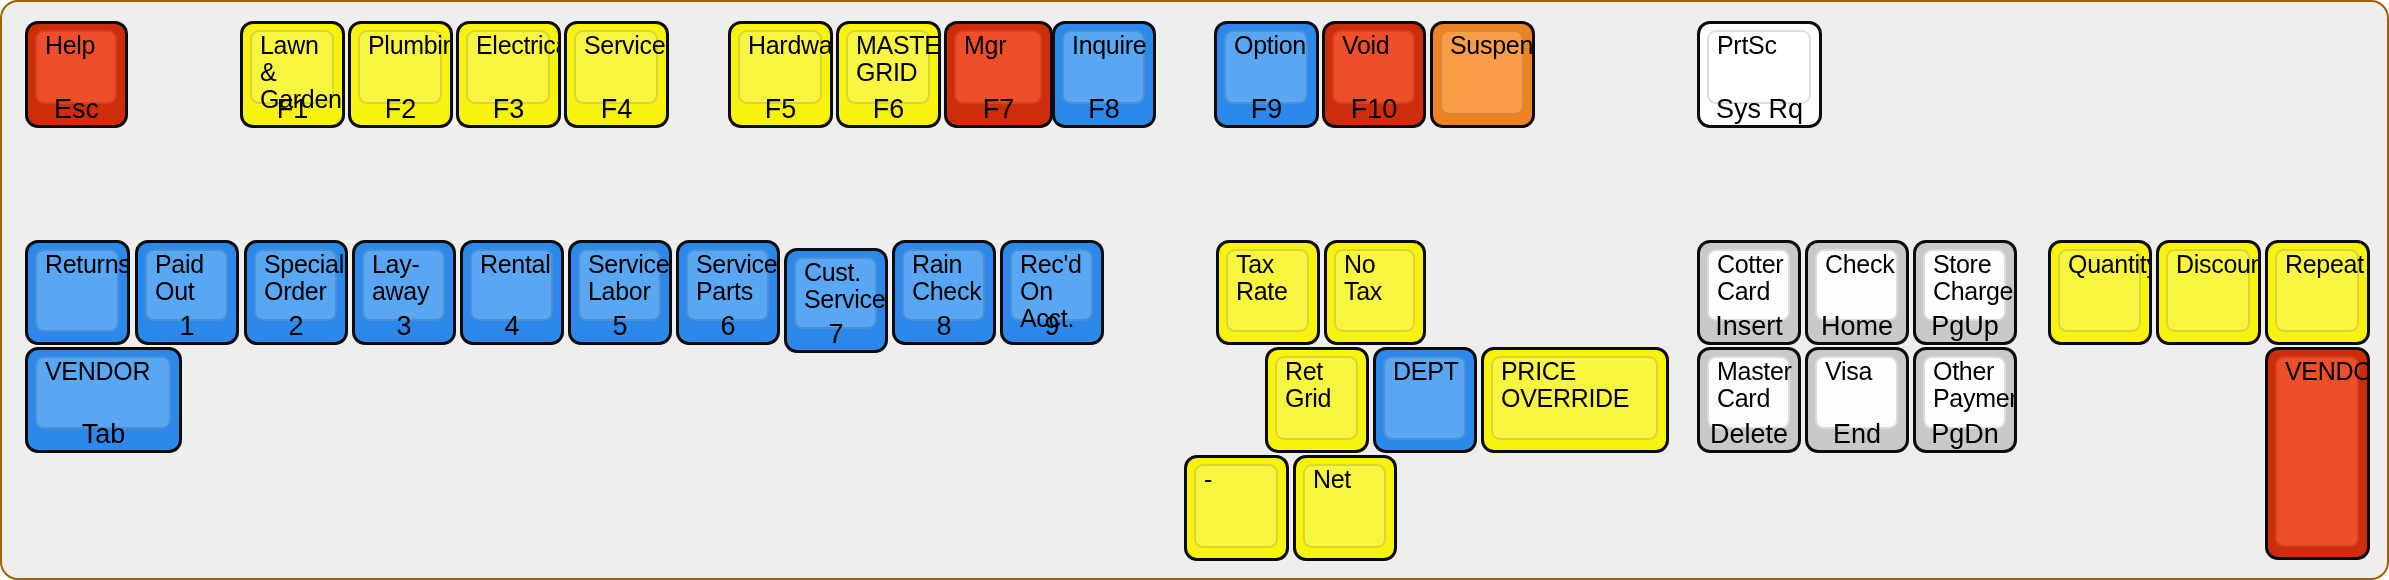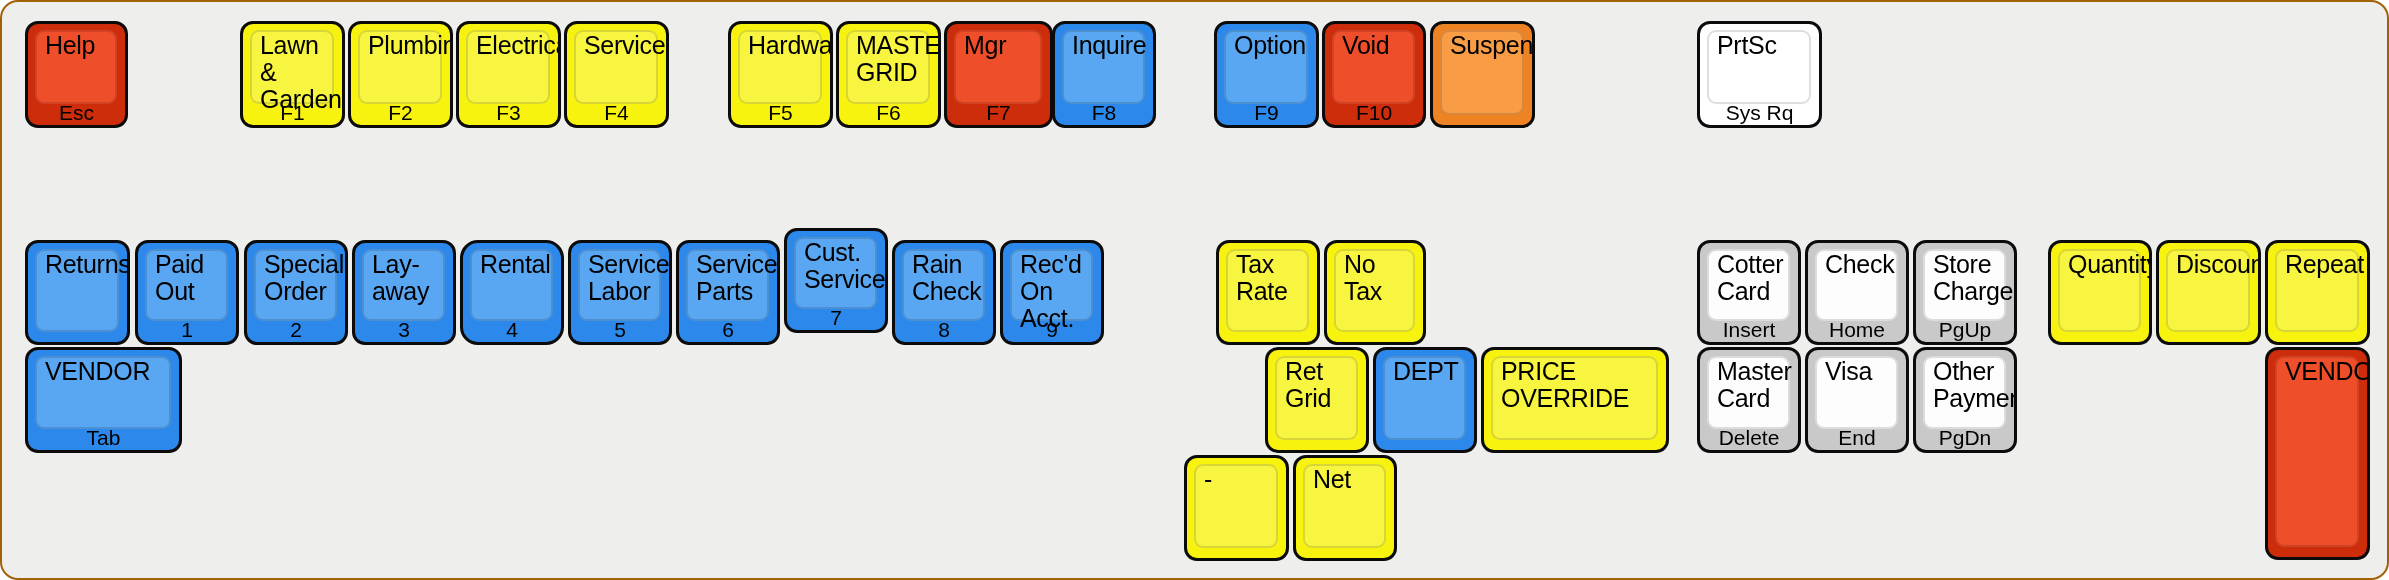--- a/index.html
+++ b/index.html
@@ -42,7 +42,7 @@
     left:0;right:0;bottom:2px;
     text-align:center;
     color:#000;
-    font-size:21px;
+    font-size:27px;
     line-height:1;
   }
 </style>

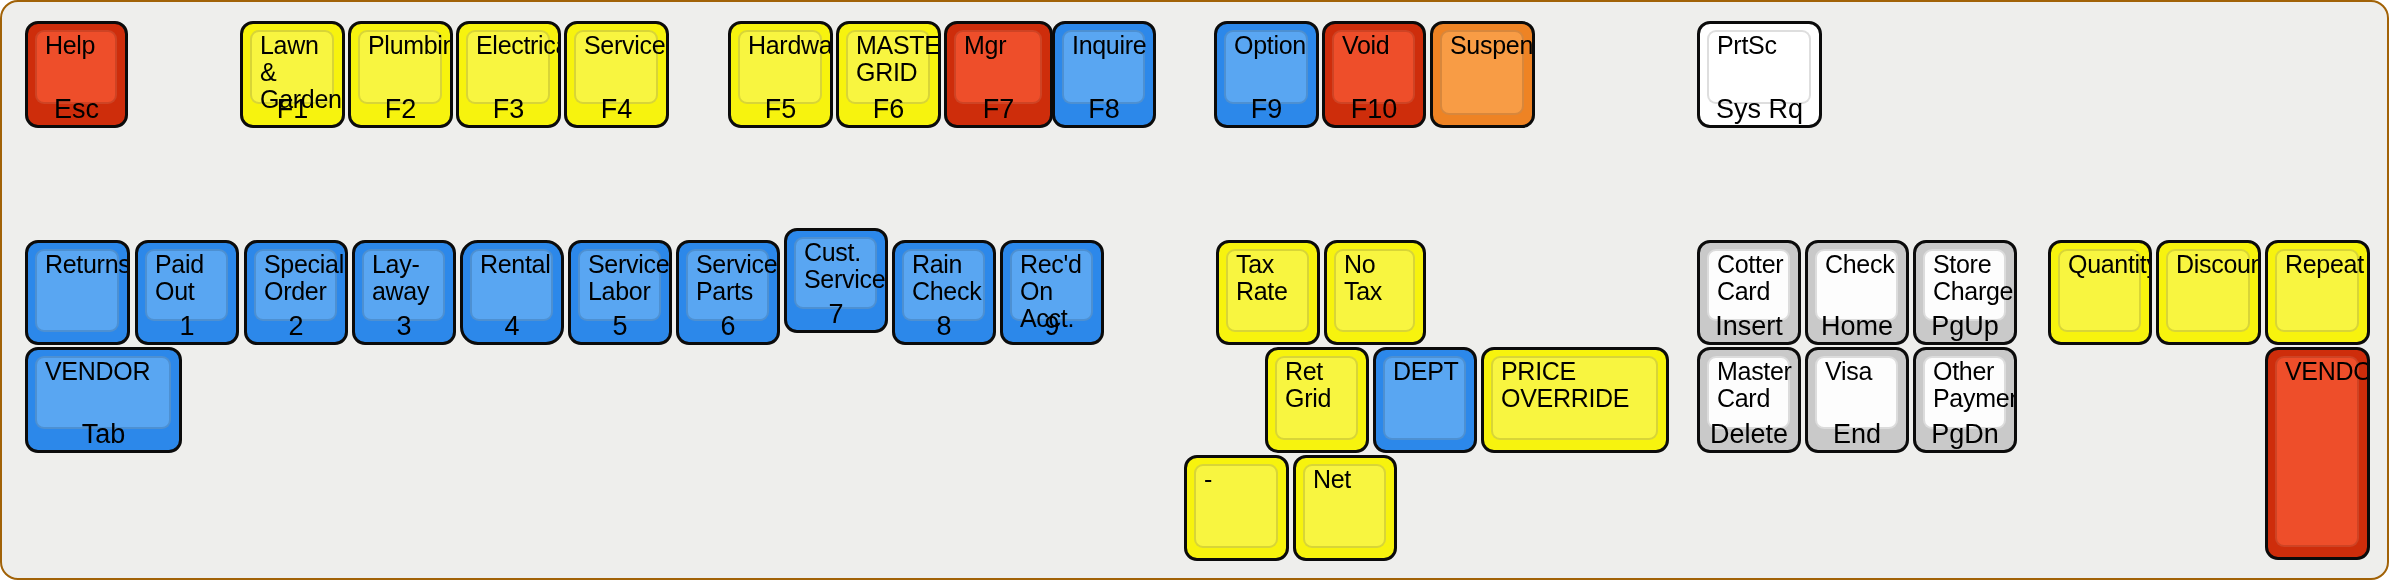--- a/index.html
+++ b/index.html
@@ -173,7 +173,7 @@
       </div>
       <div class="sub">3</div>
     </div>
-    <div class="key" style="left: 458px; top: 238px; width: 104px; height: 105px; background: rgb(44, 136, 234); border-radius: 18px;">
+    <div class="key" style="left: 458px; top: 238px; width: 104px; height: 105px; background: rgb(44, 136, 234);">
       <div class="keytop" style="background: rgb(89, 166, 242);"></div>
       <div class="lbl">
         <div>Rental</div>

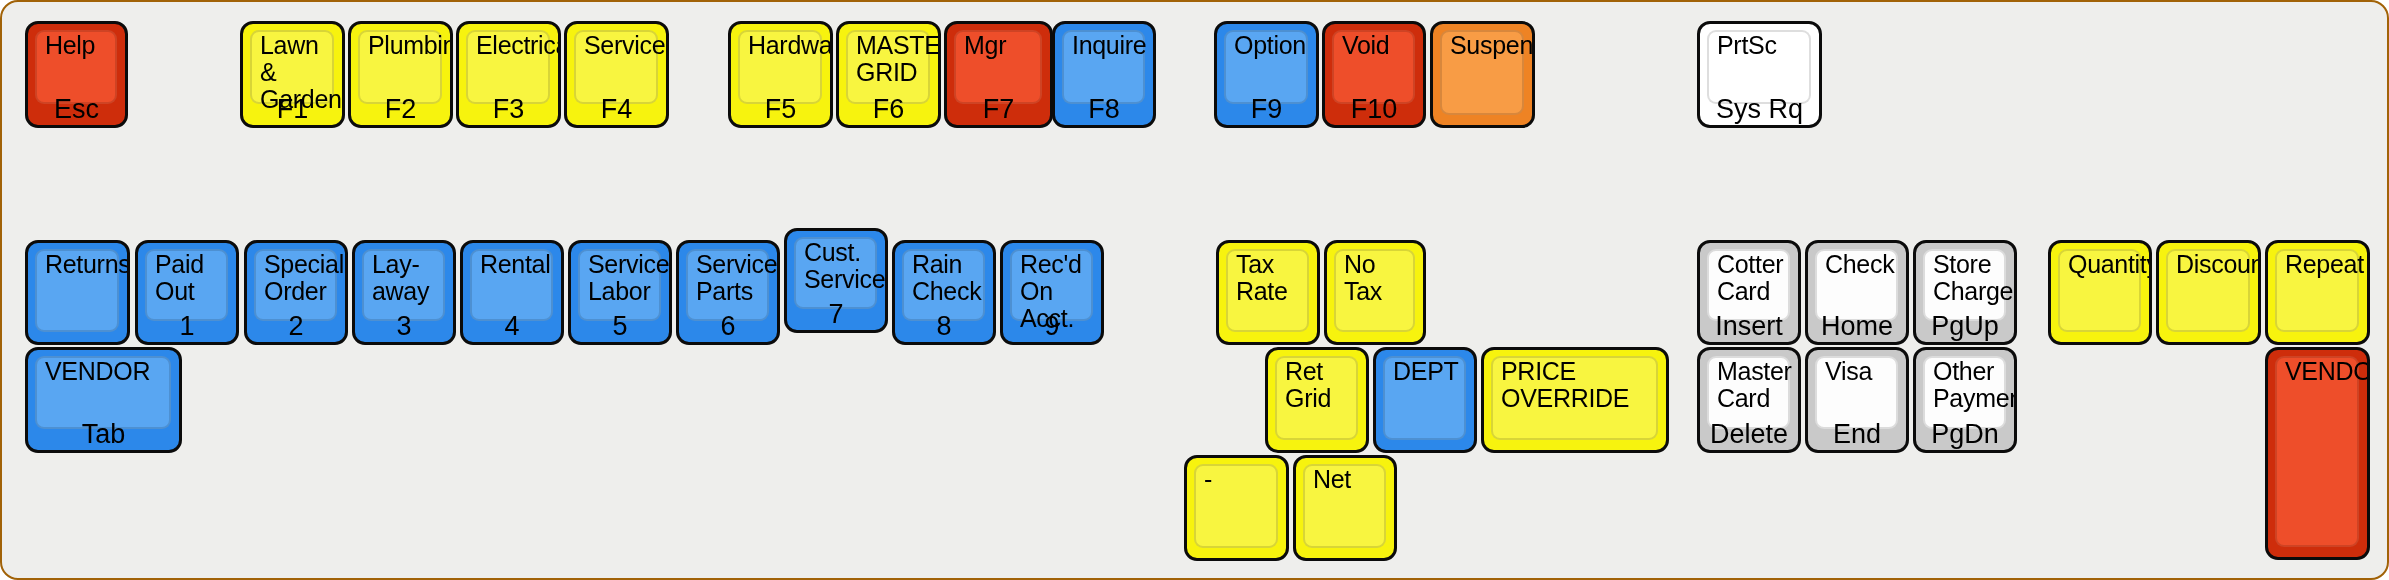--- a/index.html
+++ b/index.html
@@ -196,7 +196,7 @@
       </div>
       <div class="sub">6</div>
     </div>
-    <div class="key" style="left: 782px; top: 226px; width: 104px; height: 105px; background: rgb(44, 136, 234); padding-left: 17px;">
+    <div class="key" style="left: 782px; top: 246px; width: 104px; height: 105px; background: rgb(44, 136, 234); padding-left: 17px;">
       <div class="keytop" style="background: rgb(89, 166, 242);"></div>
       <div class="lbl">
         <div>Cust.</div>

